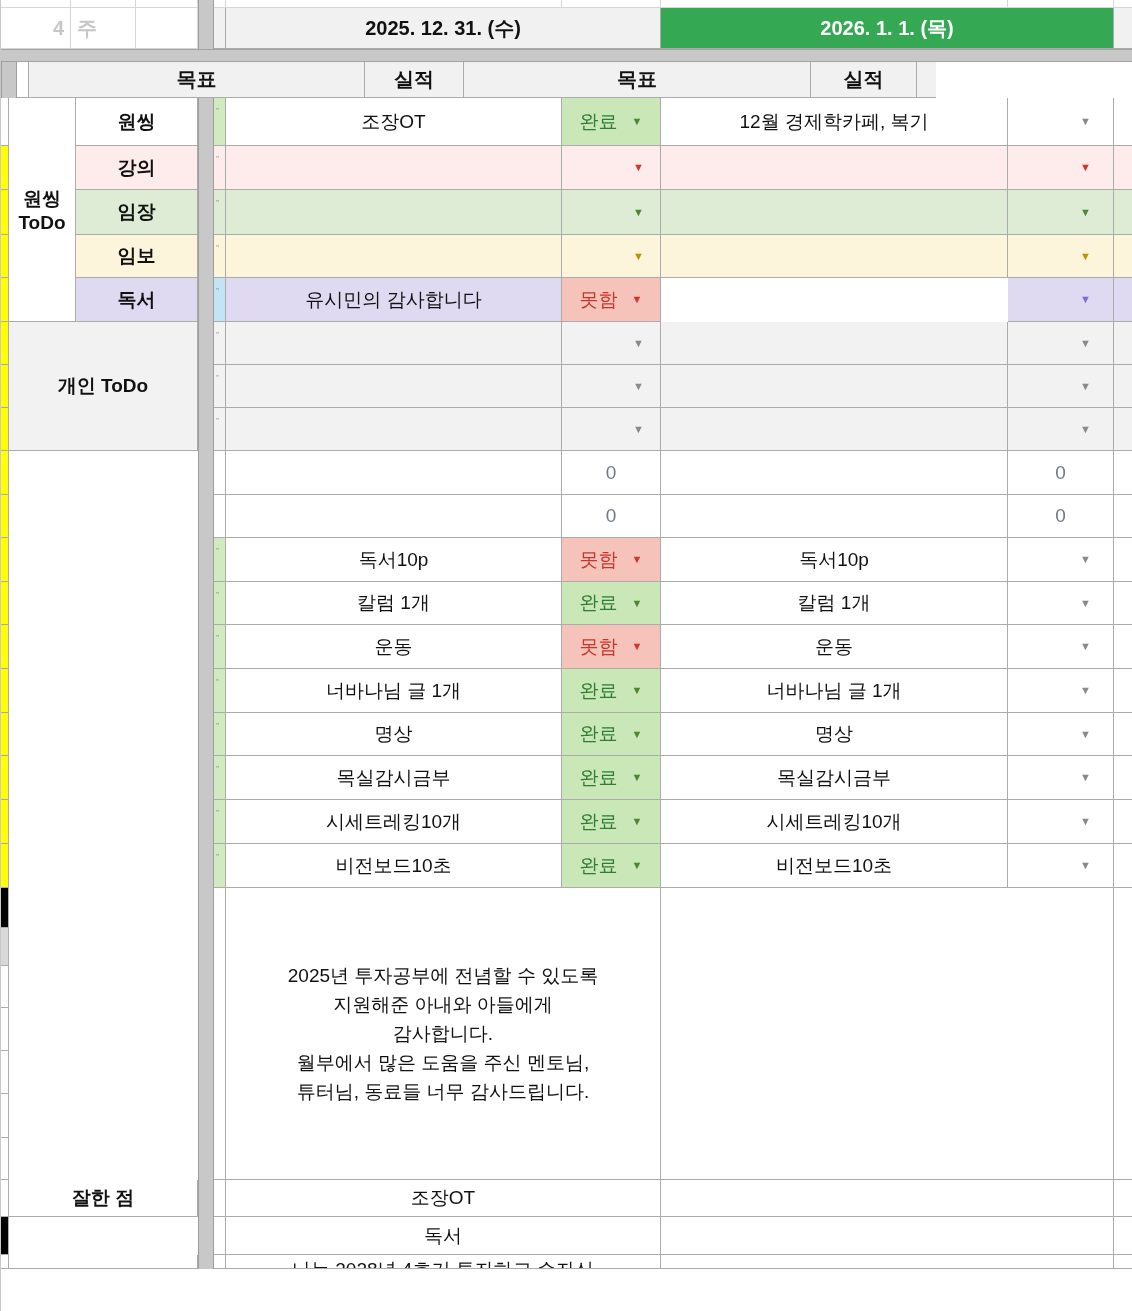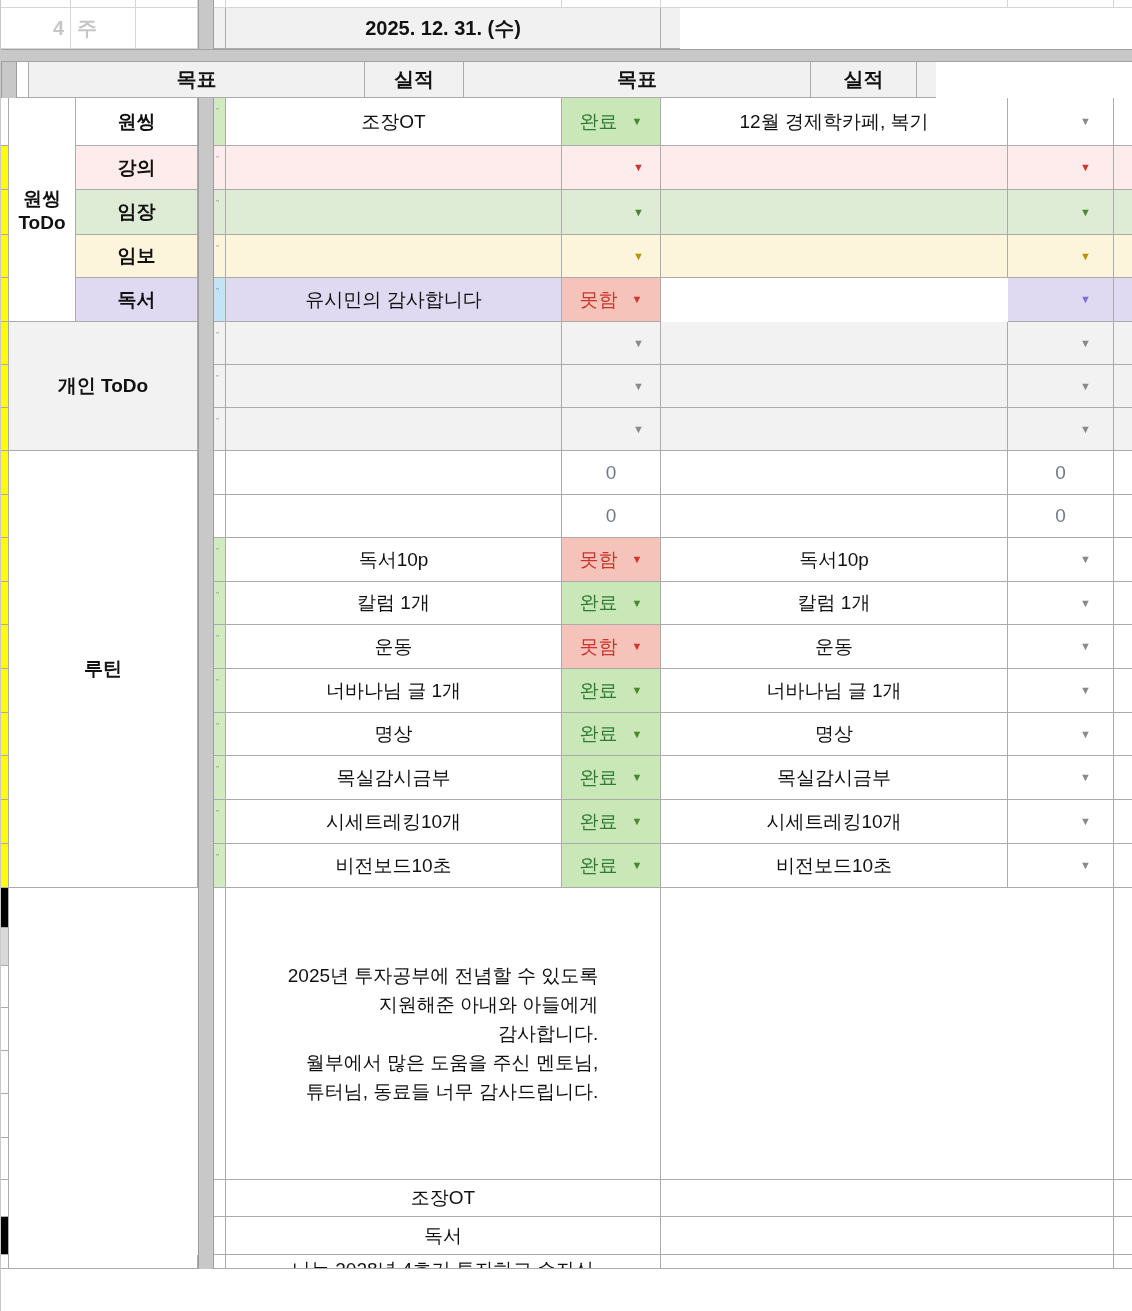--- a/index.html
+++ b/index.html
@@ -74,6 +74,7 @@
     <div class="vbar" style="width:16px"></div>
     <div class="c bg-hdr" style="width:12px"></div>
     <div class="c date1" style="width:435px">2025. 12. 31. (수)</div>
+    <div class="c date2" style="width:453px">2026. 1. 1. (목)</div>
     <div class="c bg-hdr" style="width:19px;border-right:none"></div>
   </div>
 

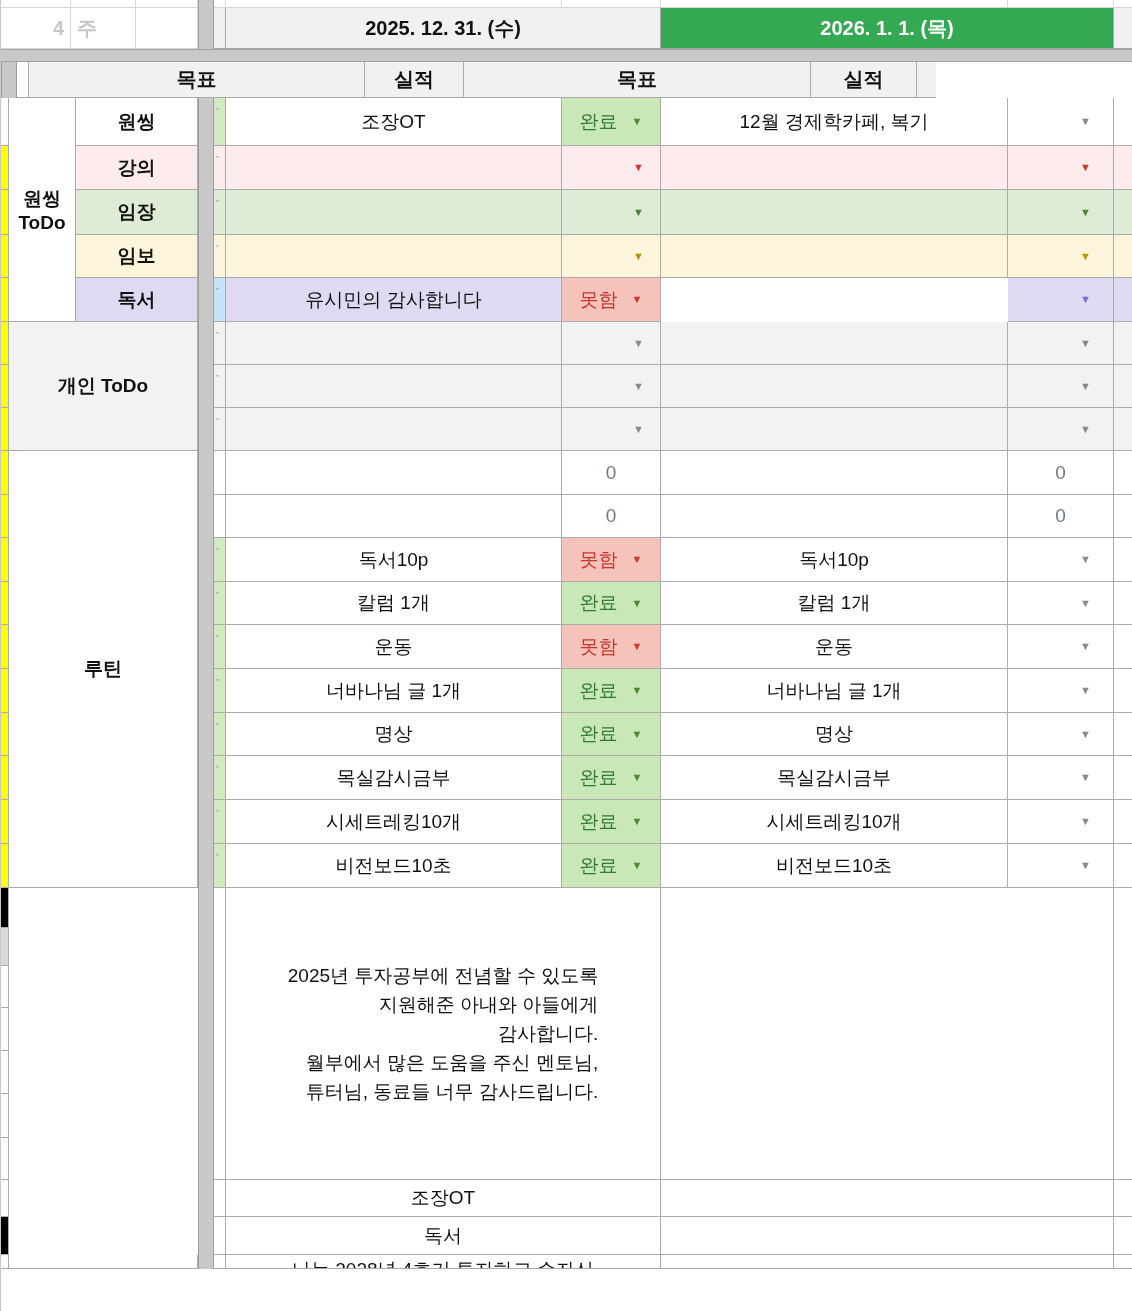--- a/index.html
+++ b/index.html
@@ -126,7 +126,6 @@
 
     <div class="gc b" style="grid-row:1/6;grid-column:2;text-align:center">원씽 ToDo</div>
     <div class="gc b bg-sec" style="grid-row:6/9;grid-column:2/4">개인 ToDo</div>
-    <div class="gc b" style="grid-row:9/19;grid-column:2/4">루틴</div>
     <div class="gc" style="grid-row:22;grid-column:2/4"></div>
 
     <div class="gc b" style="grid-row:1;grid-column:3">원씽</div>

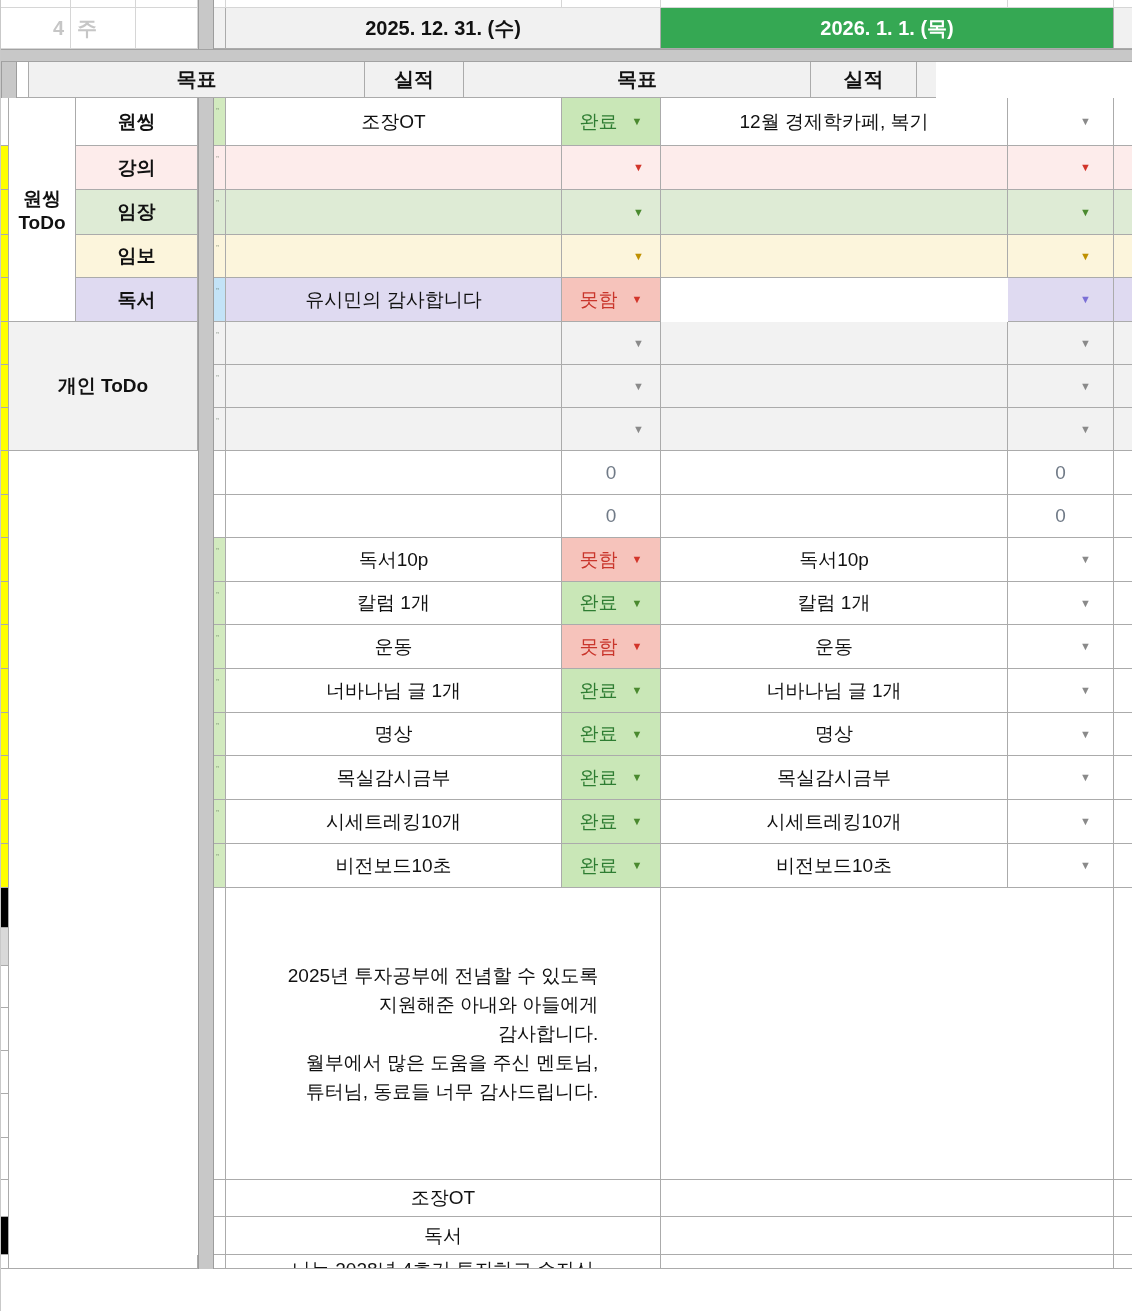--- a/index.html
+++ b/index.html
@@ -43,7 +43,7 @@
   .zero{color:#707a87;}
   .mark{position:relative;}
   .mark::before{content:"\201D";position:absolute;left:2px;top:8px;font-size:9px;color:rgba(60,80,60,.45);}
-  .grat-txt{white-space:pre-line;text-align:right;line-height:29px;padding:6px 4px;}
+  .grat-txt{white-space:pre-line;text-align:center;line-height:29px;padding:6px 4px;}
   .seg{box-sizing:border-box;border-bottom:1px solid #ababab;width:100%;background:#fff;}
   .segwrap{box-sizing:border-box;border-right:1px solid #ababab;display:flex;flex-direction:column;}
   .clip14{align-items:flex-start;}

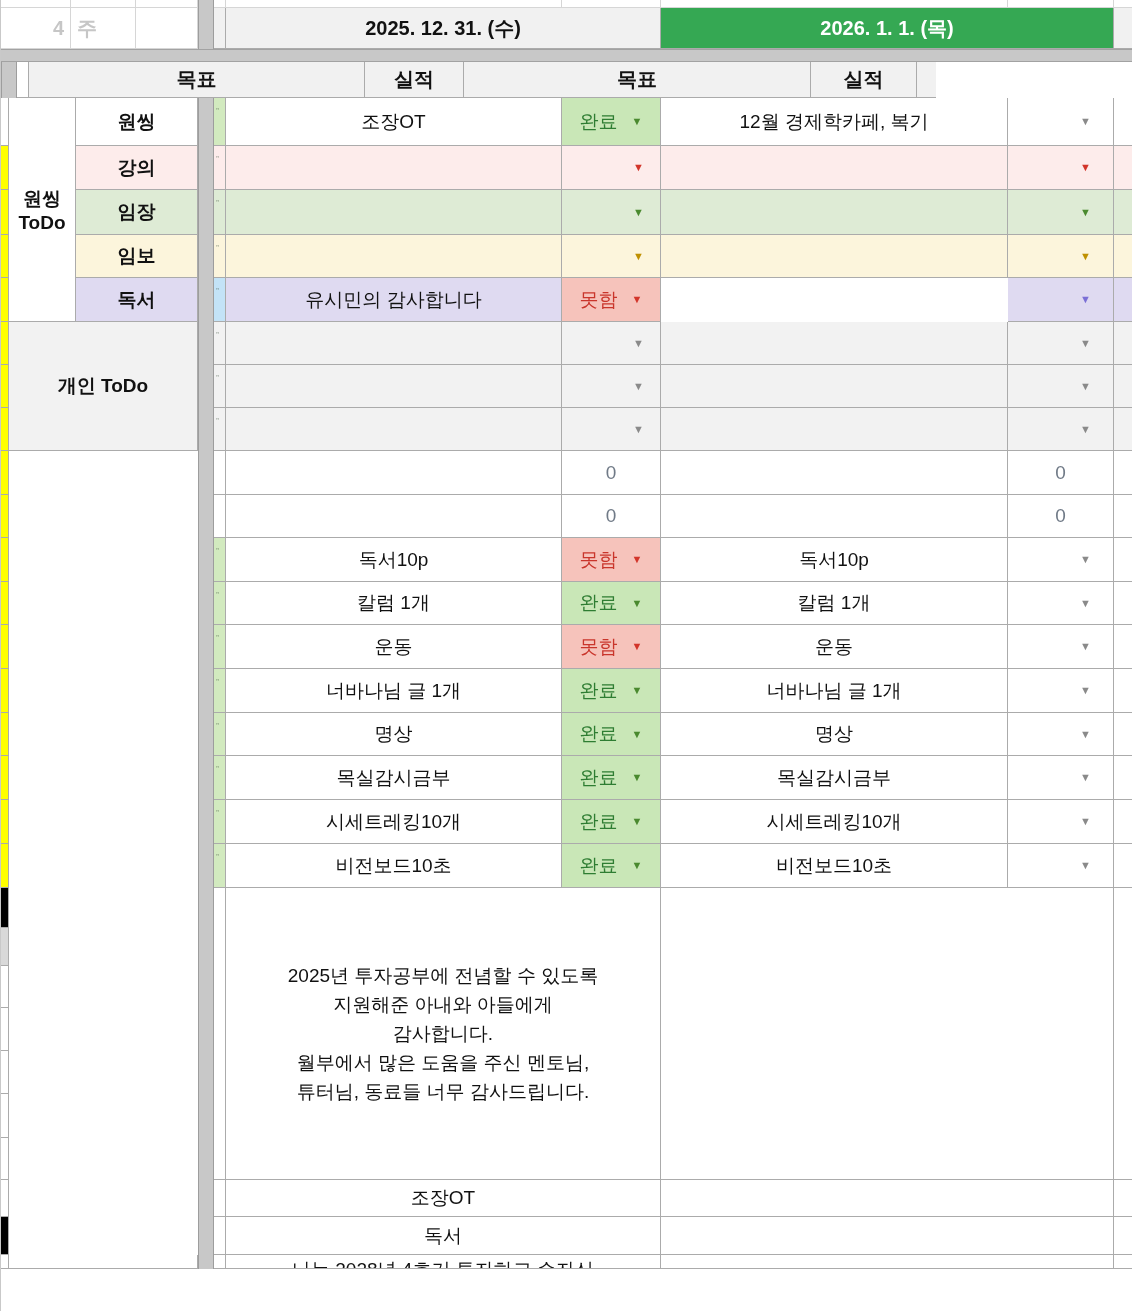--- a/index.html
+++ b/index.html
@@ -126,6 +126,7 @@
 
     <div class="gc b" style="grid-row:1/6;grid-column:2;text-align:center">원씽 ToDo</div>
     <div class="gc b bg-sec" style="grid-row:6/9;grid-column:2/4">개인 ToDo</div>
+    <div class="gc b" style="grid-row:20;grid-column:2/4">잘한 점</div>
     <div class="gc" style="grid-row:22;grid-column:2/4"></div>
 
     <div class="gc b" style="grid-row:1;grid-column:3">원씽</div>

